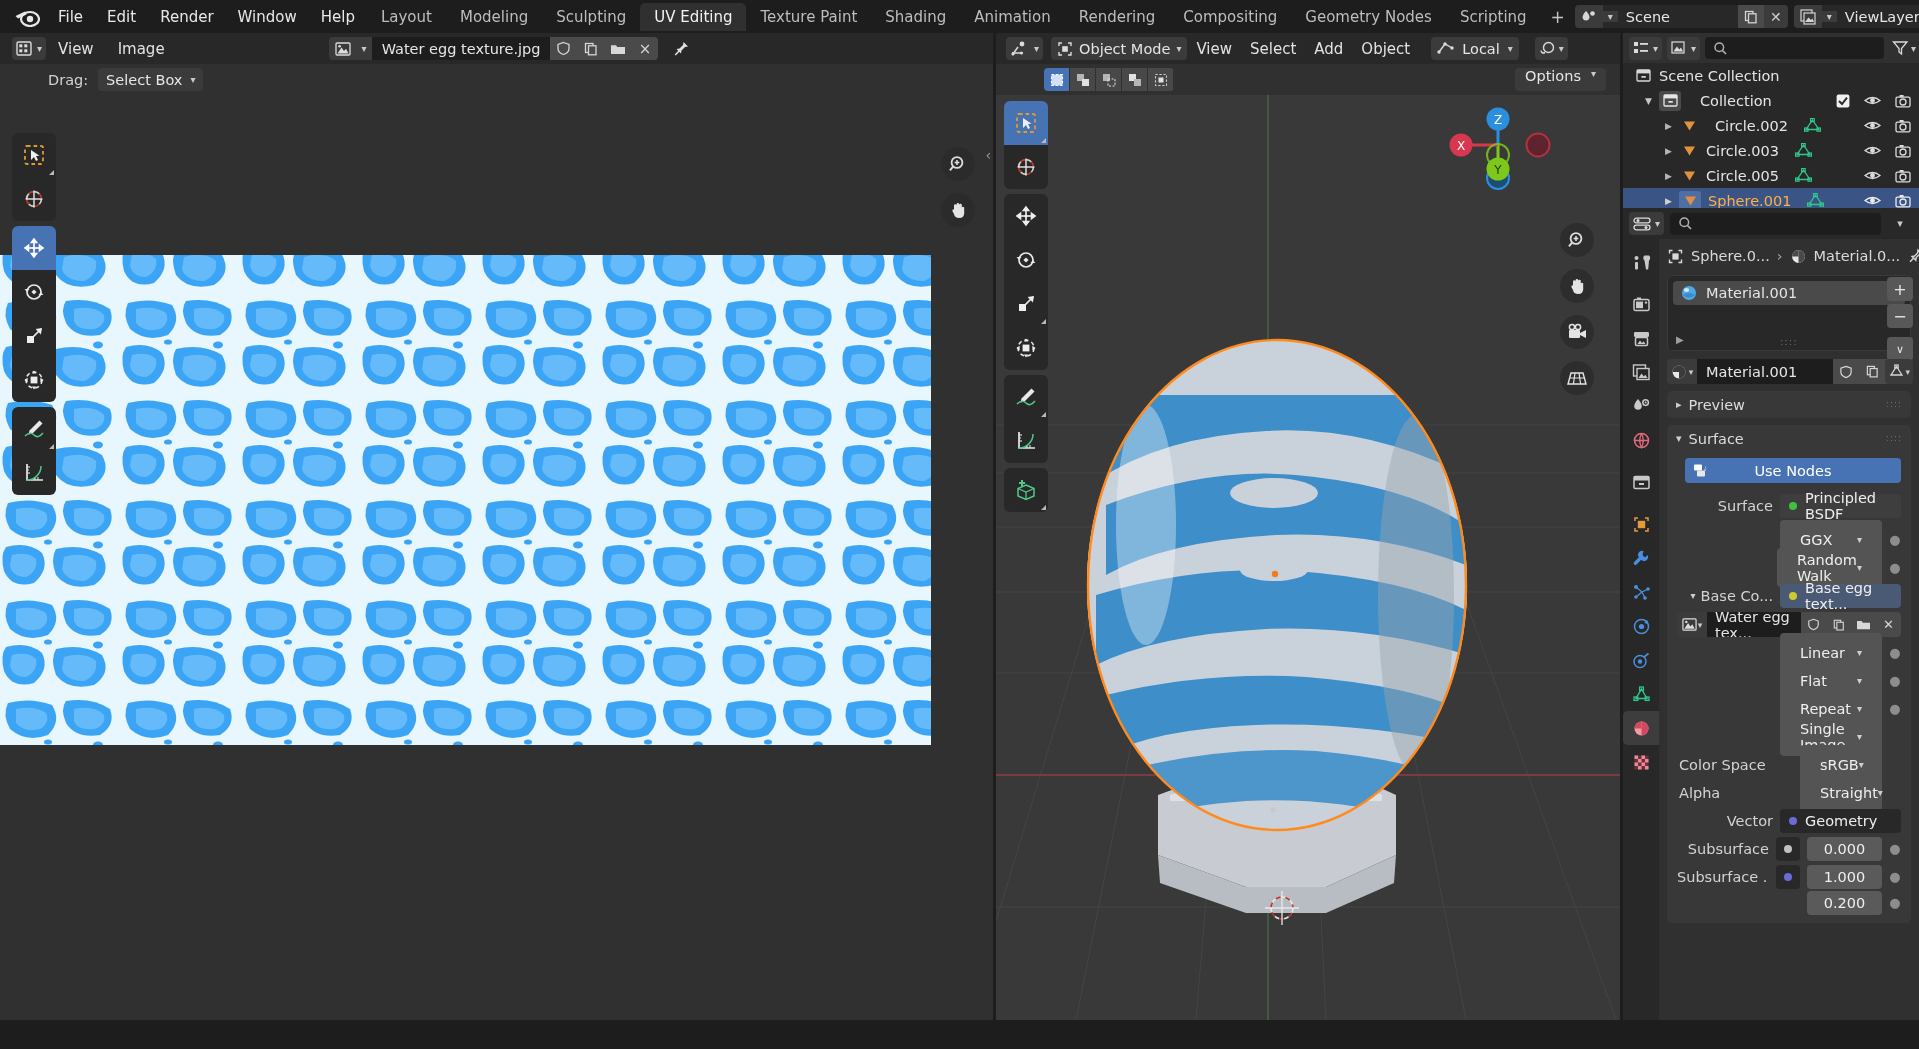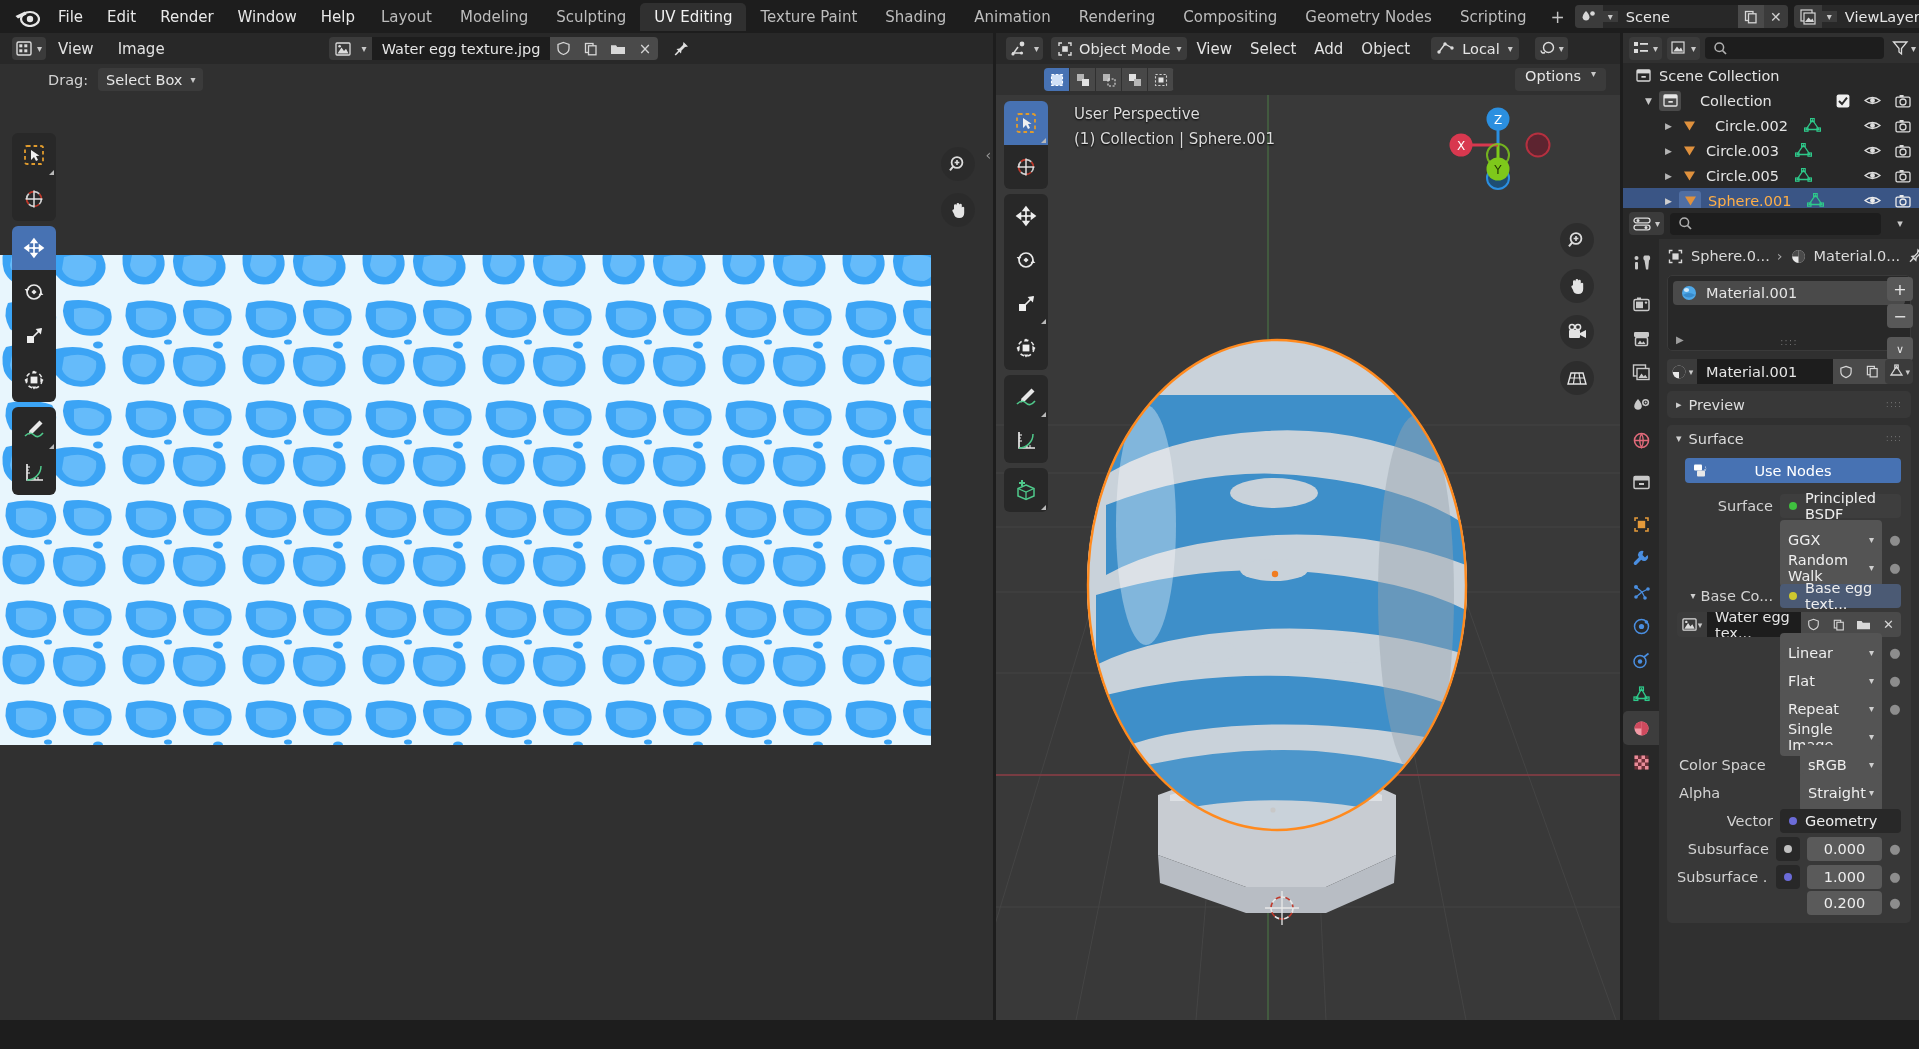--- a/index.html
+++ b/index.html
@@ -549,10 +549,6 @@
         </g>
       </svg>
 
-      <div class="vp-text">
-        <div>User Perspective</div>
-        <div>(1) Collection | Sphere.001</div>
-      </div>
 
       <div class="toolcol" style="left:8px; top:6px;">
         <div class="toolbtn first active">

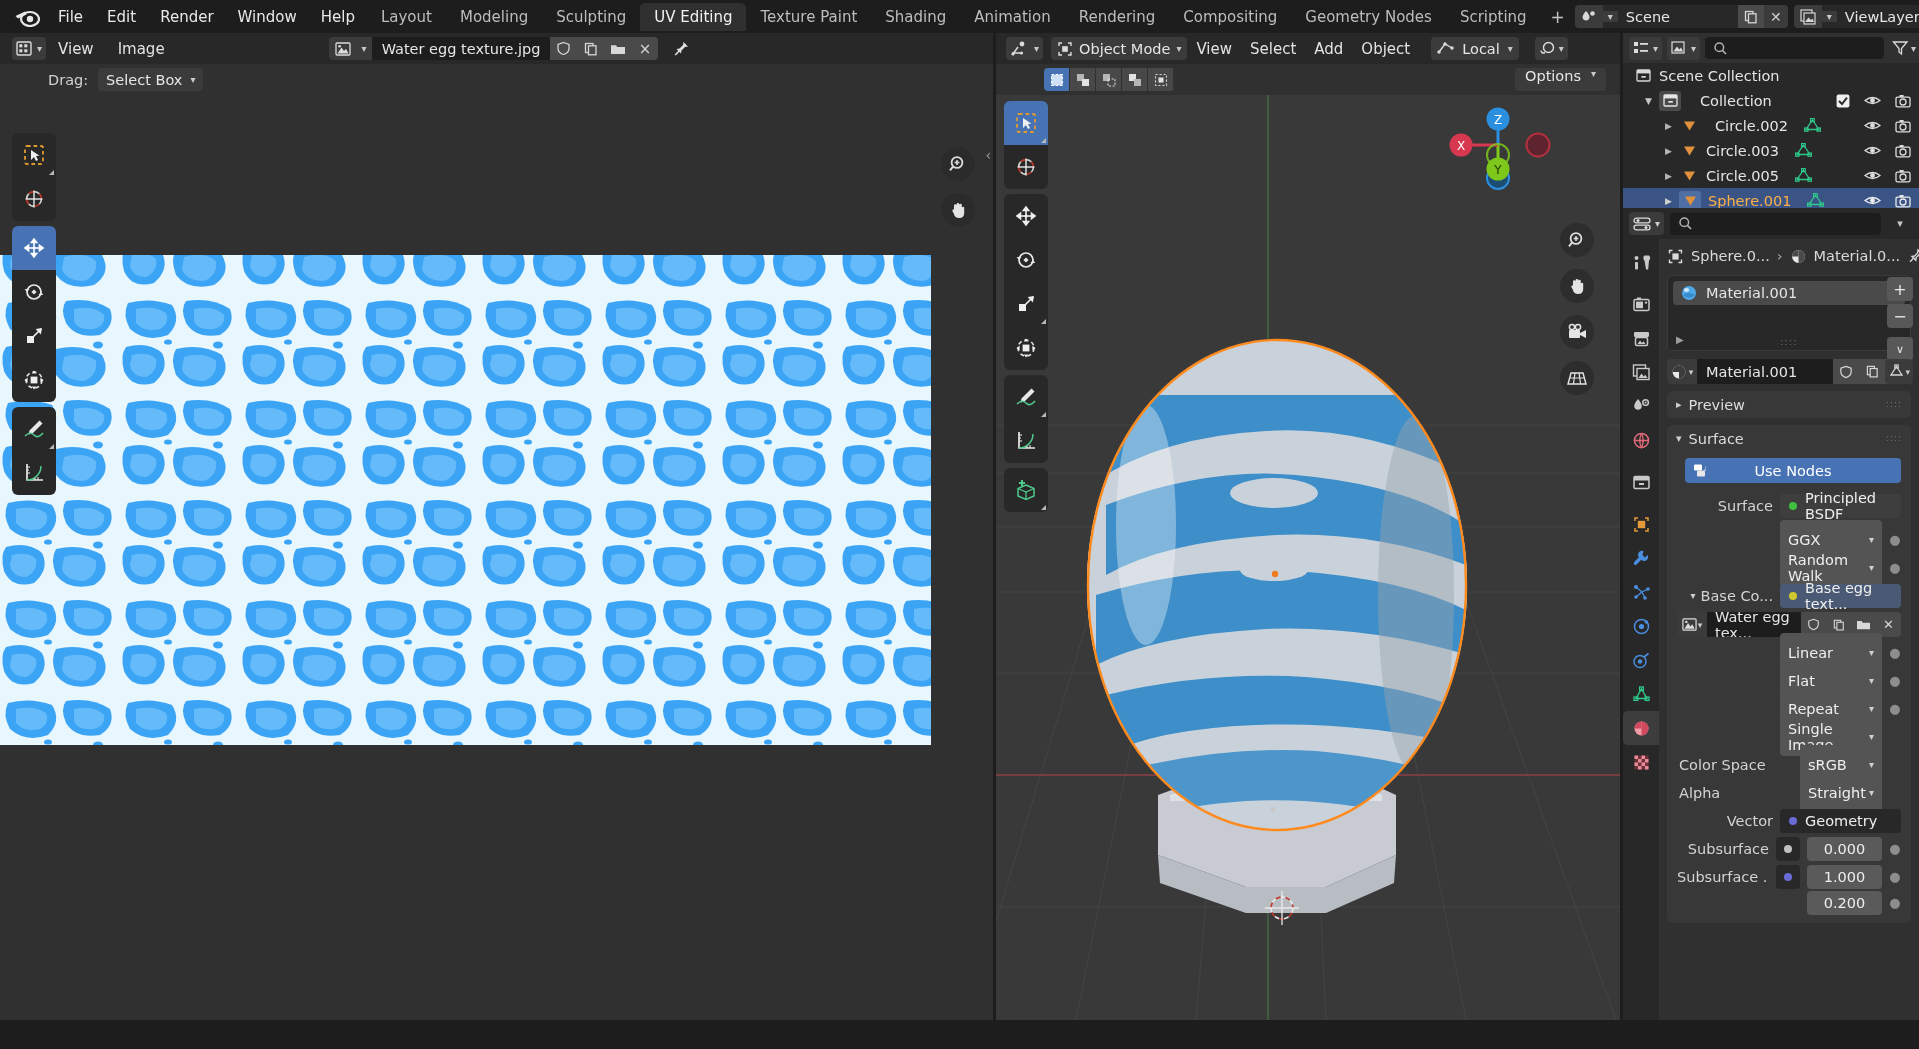--- a/index.html
+++ b/index.html
@@ -129,7 +129,7 @@
   .pval { flex:1; height:24px; background:#5a5a5a; border-radius:4px; display:flex; align-items:center; gap:8px; padding:0 9px; font-size:14.5px; color:#eee;}
   .pval.dark { background:#282828; }
   .pval.node { background:#4b5a74; }
-  .pdd { flex:1; height:39px; background:#545454; border-radius:4px; display:flex; align-items:center; justify-content:space-between; padding:0 8px; font-size:14.5px; color:#eee;}
+  .pdd { flex:1; height:39px; background:#545454; border-radius:4px; display:flex; align-items:center; justify-content:space-between; padding:0 20px; font-size:14.5px; color:#eee;}
   .dot { width:8px; height:8px; border-radius:50%; flex:none;}
   .deco { width:12px; display:flex; align-items:center; justify-content:center; color:#8d8d8d; font-size:13px; flex:none;}
   .texid { display:flex; align-items:center; height:25px; margin:4px 10px 0 10px; border-radius:4px; overflow:hidden;}

